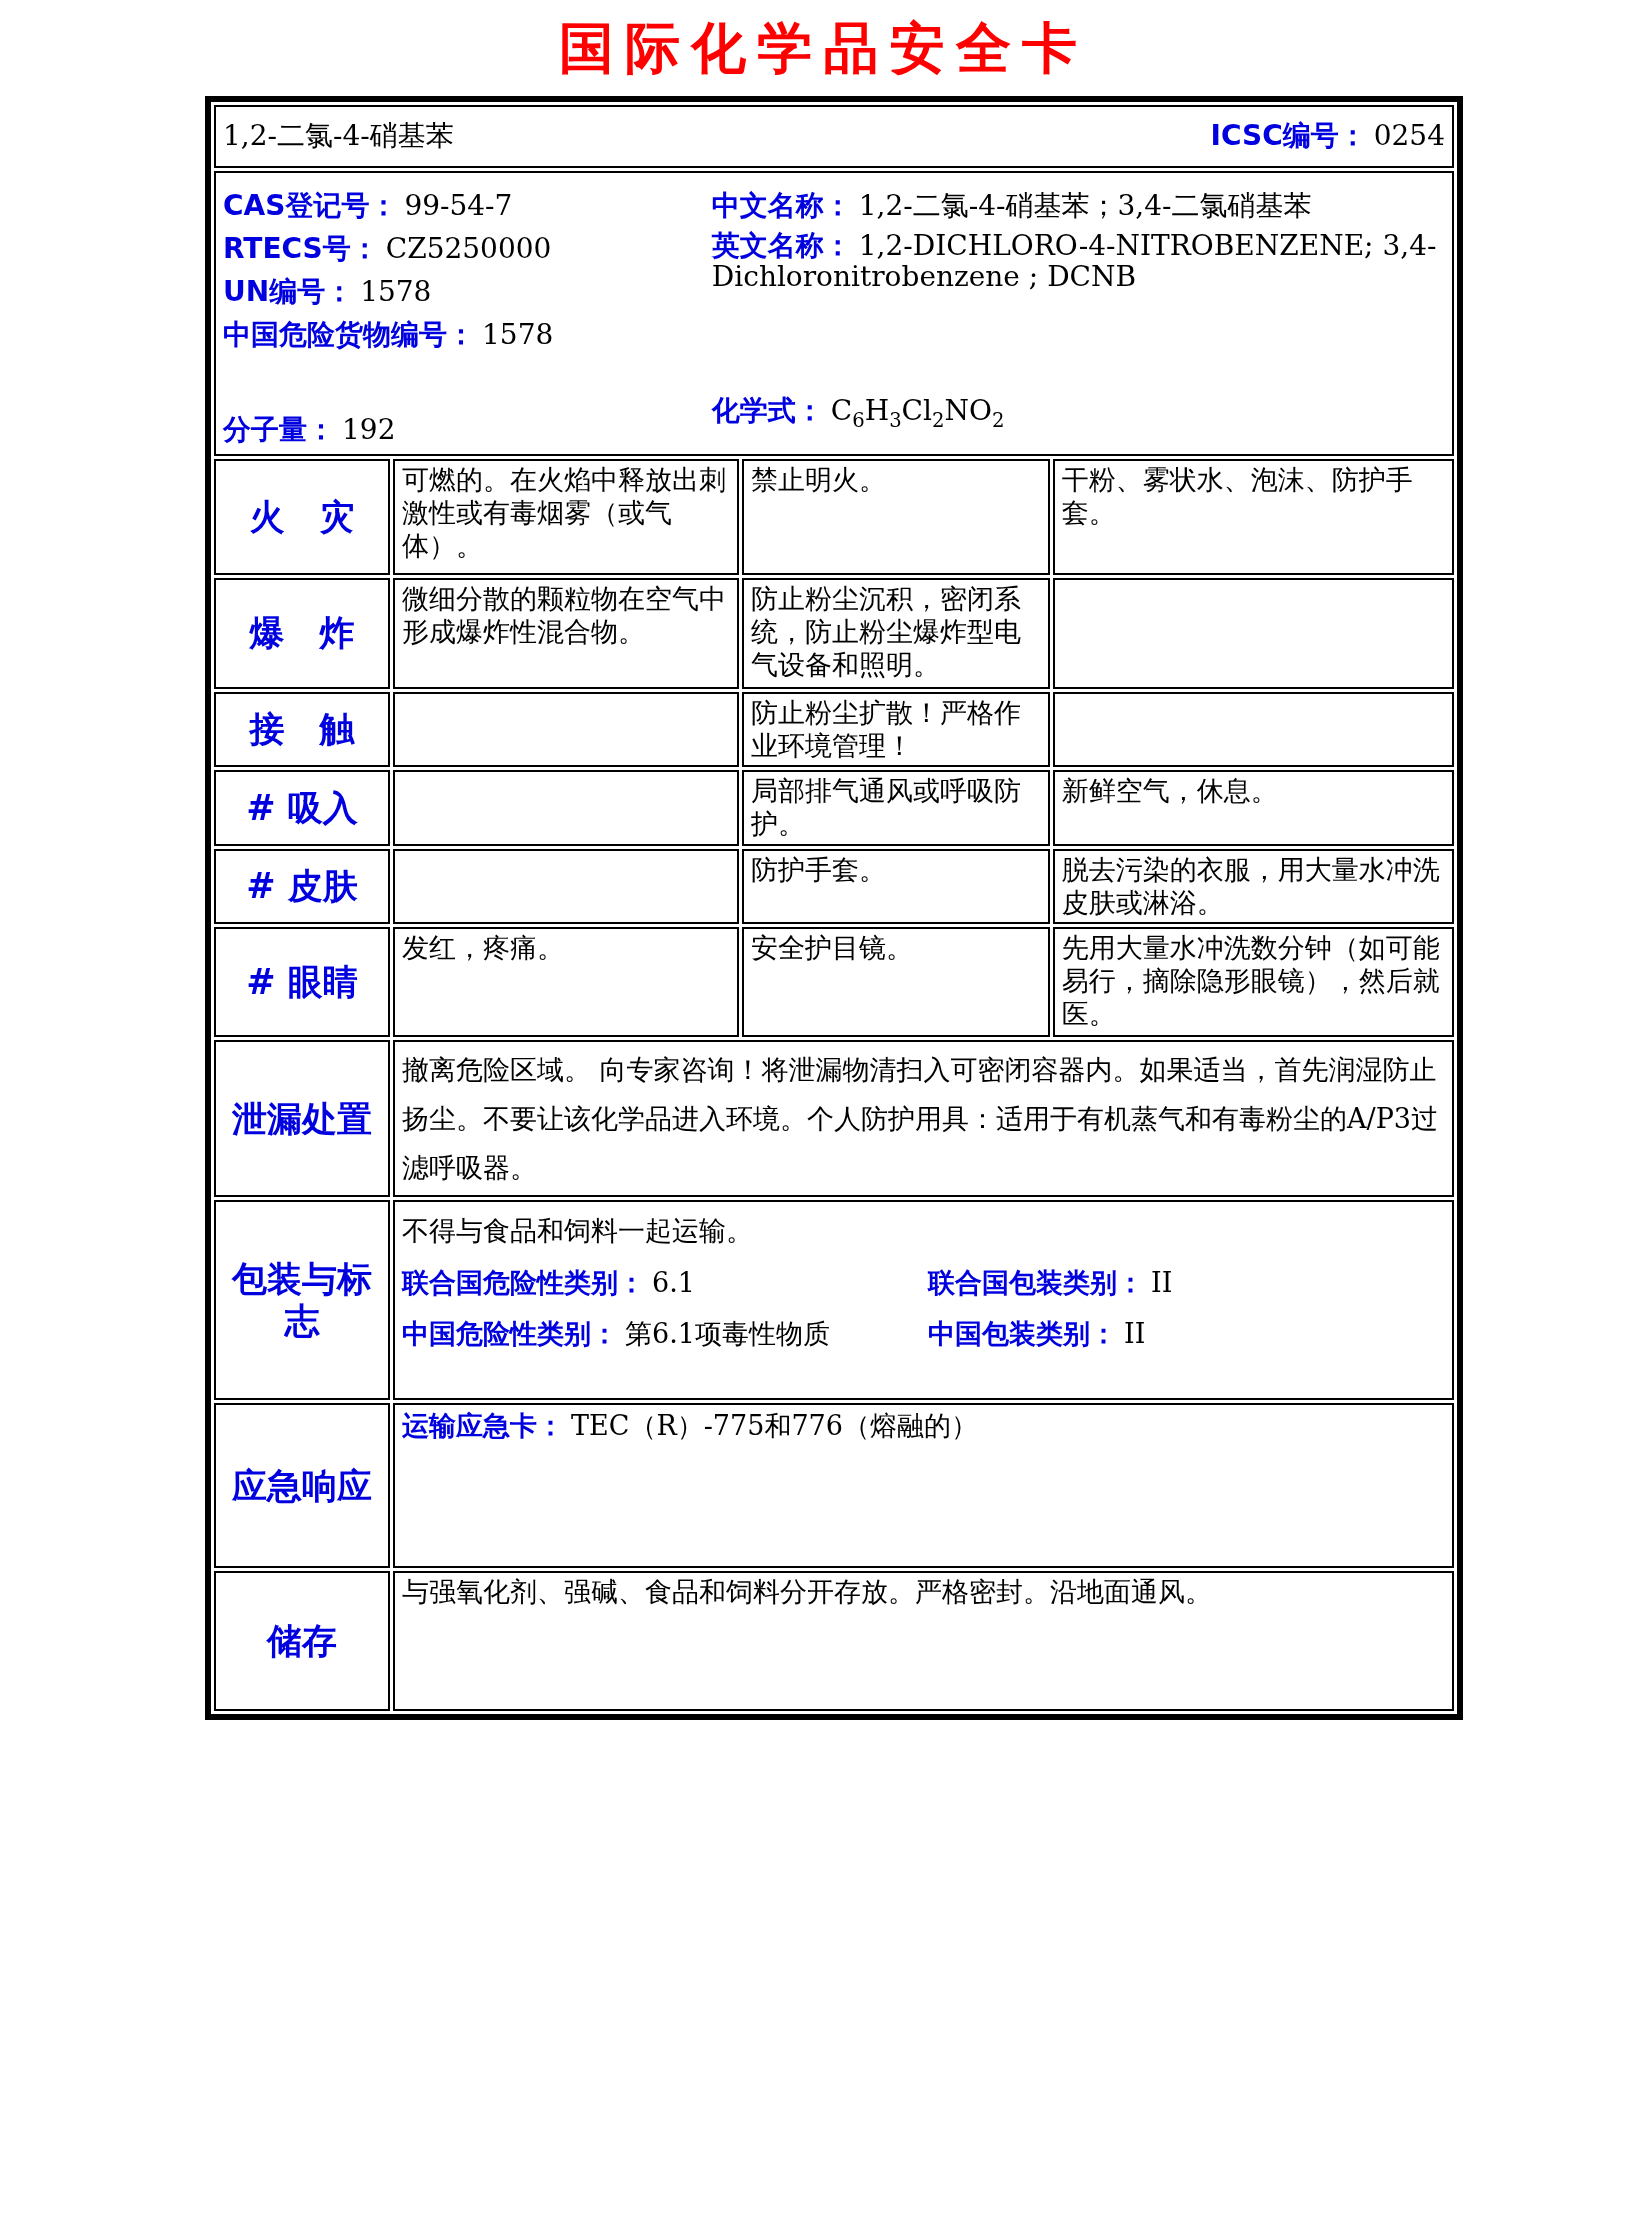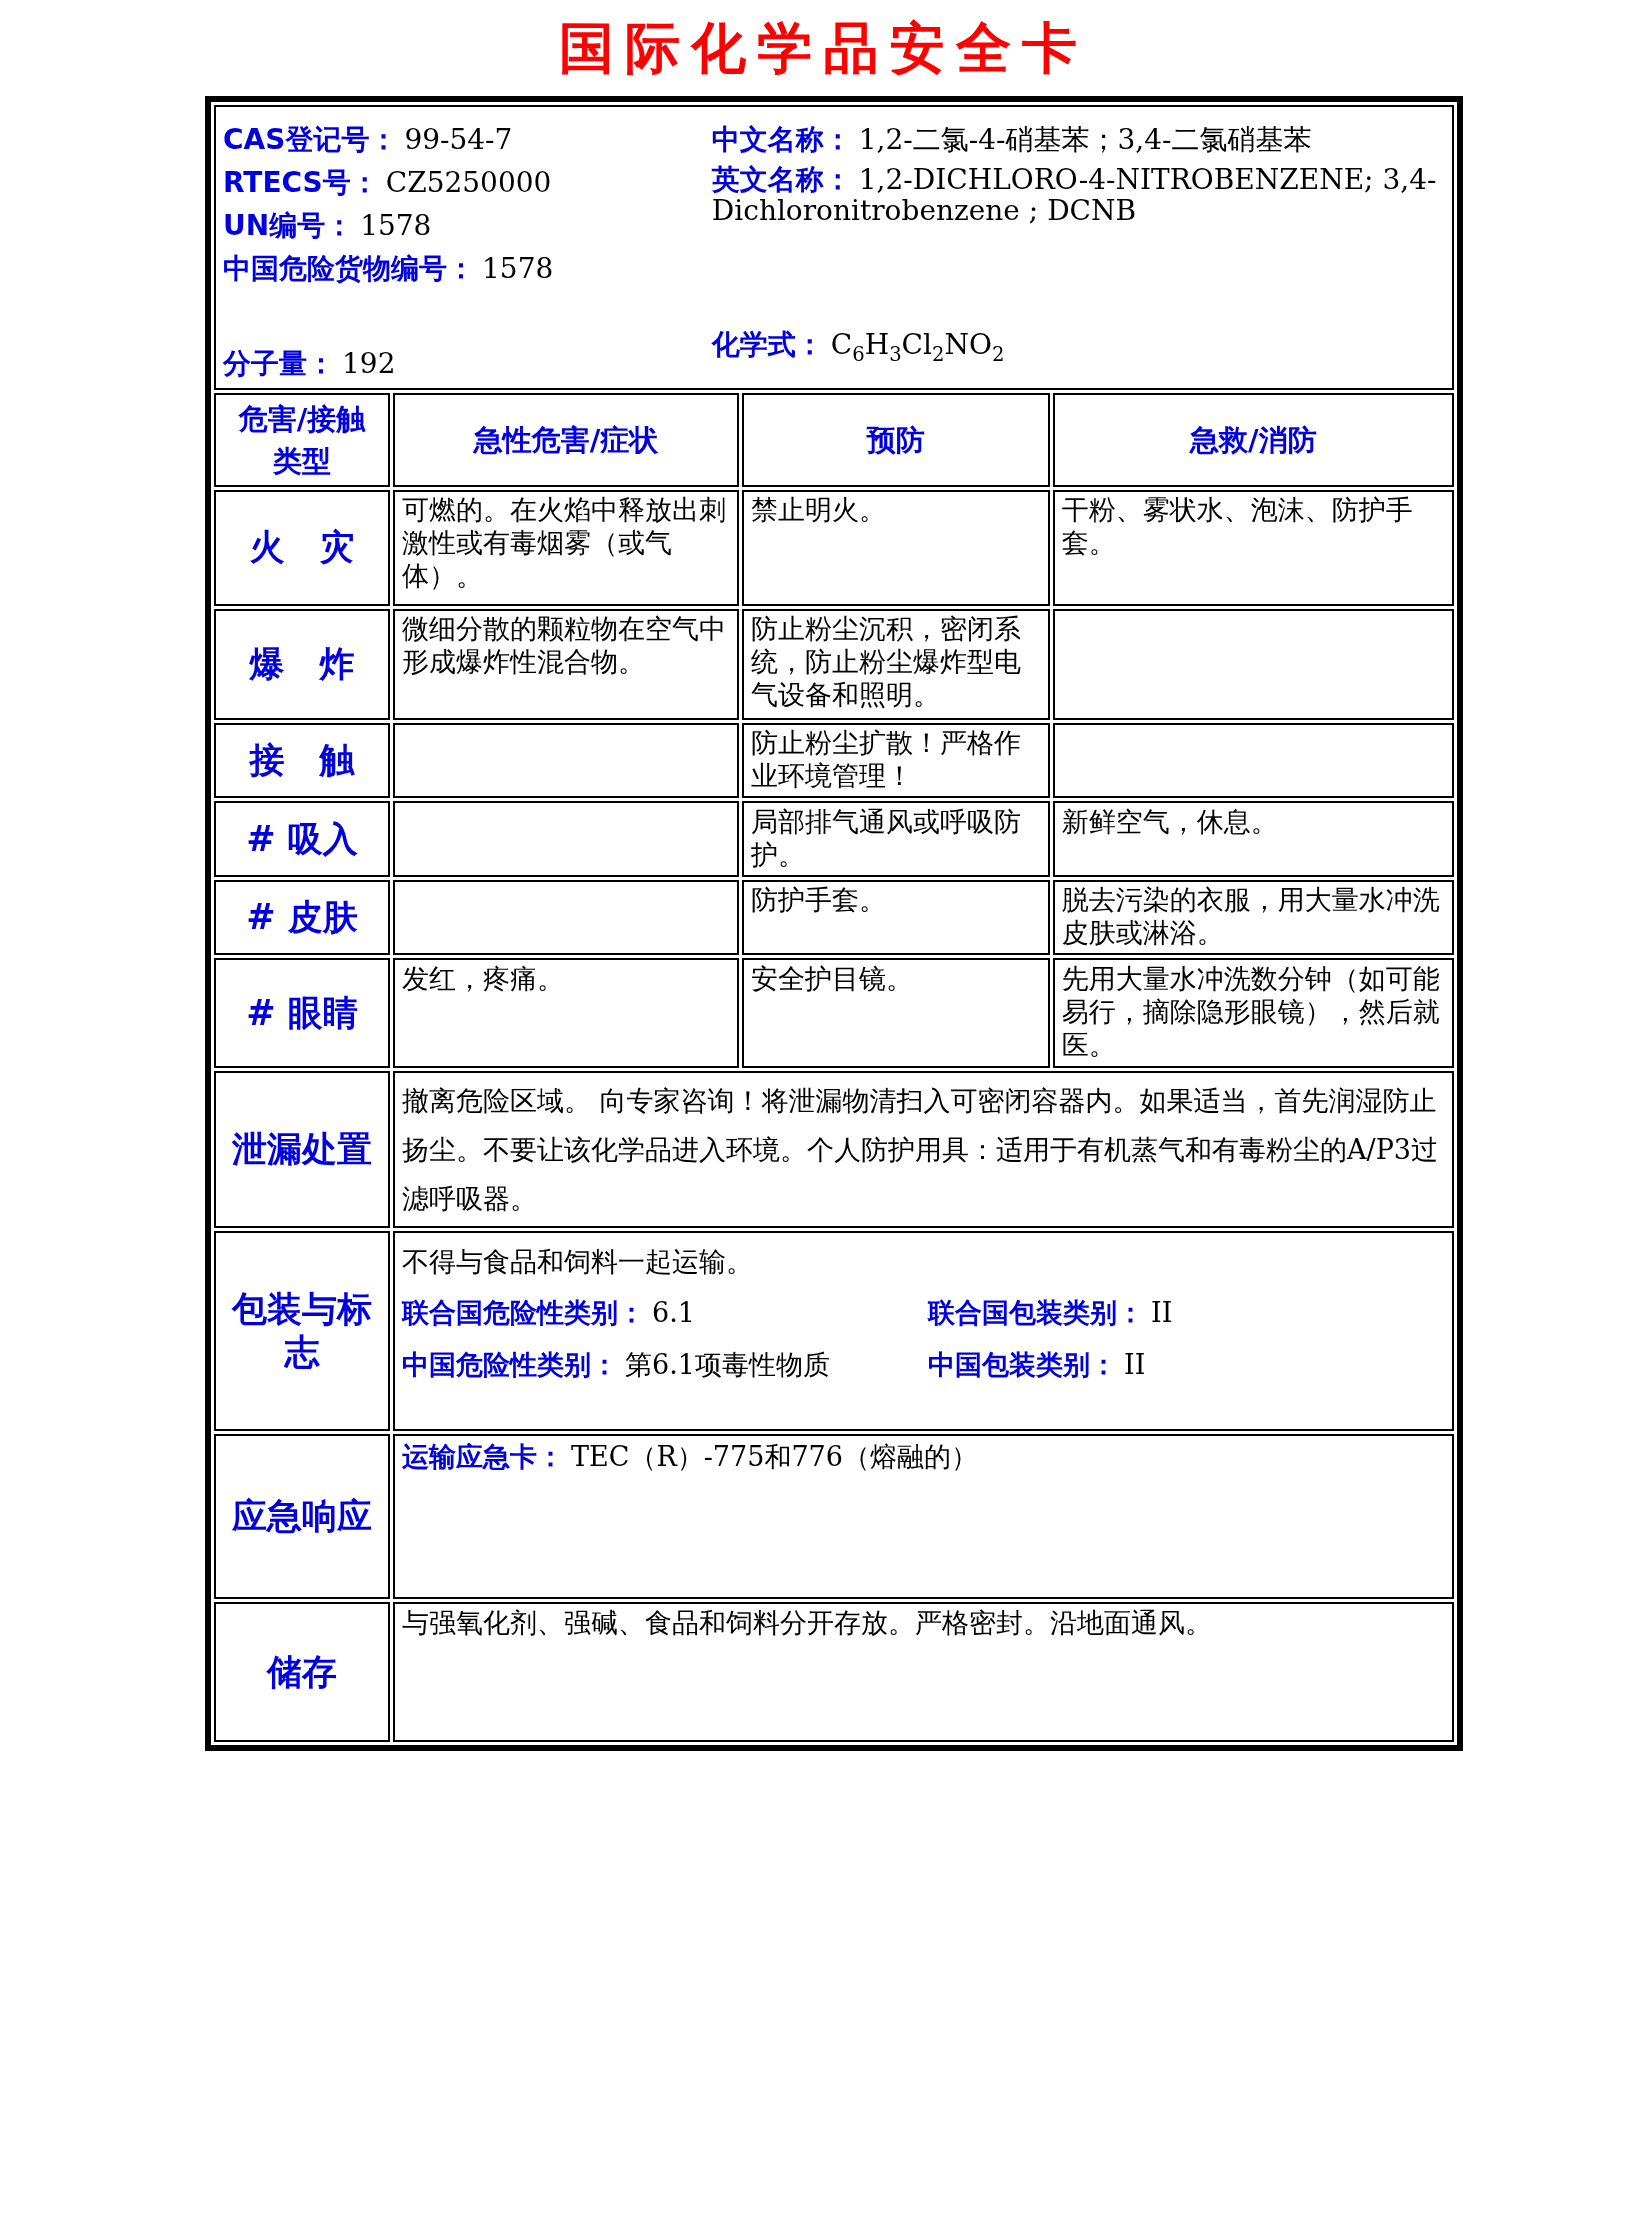--- a/index.html
+++ b/index.html
@@ -124,6 +124,16 @@
   </colgroup>
 
   <tbody>
+      <tr class="r-name">
+    <td colspan="4">
+      <div class="name-wrap">
+        <span>1,2-二氯-4-硝基苯</span>
+        <span>
+          <span class="blue">ICSC编号：</span><span>0254</span>
+        </span>
+      </div>
+    </td>
+  </tr>
 
   <tr class="r-id">
     <td colspan="4">

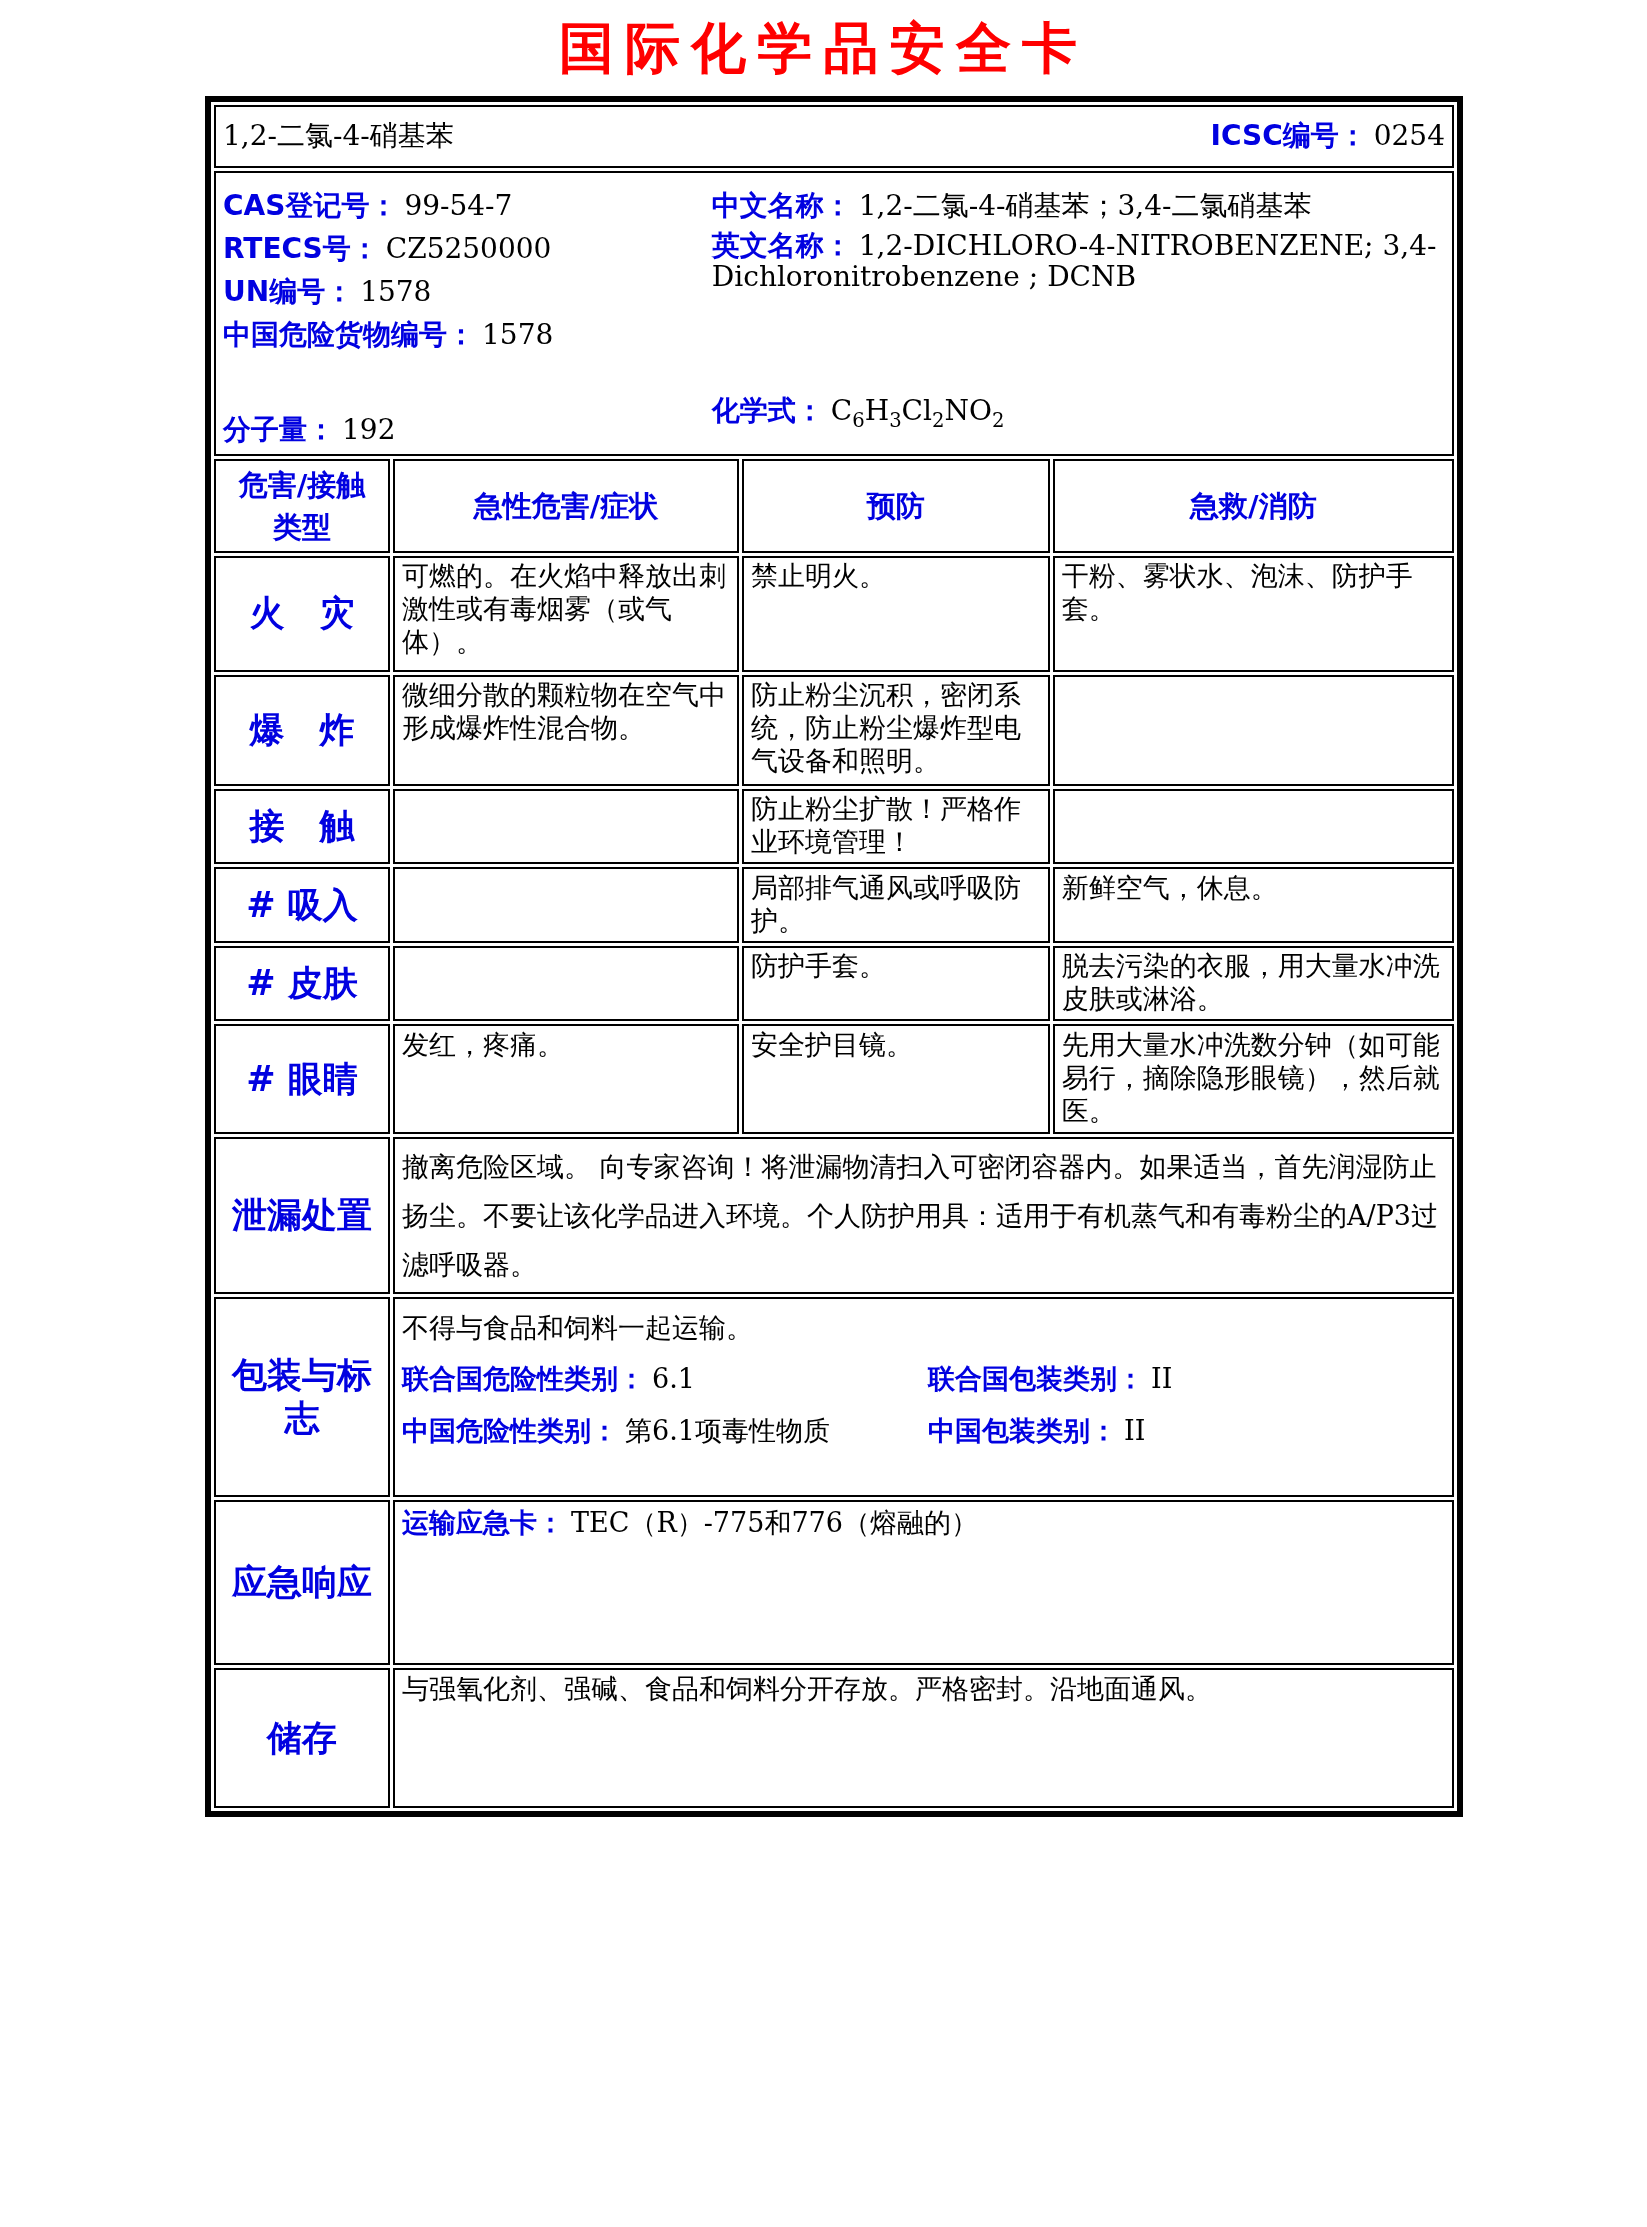--- a/index.html
+++ b/index.html
@@ -154,13 +154,6 @@
     </td>
   </tr>
 
-  <tr class="r-head">
-    <td class="th">危害/接触
-类型</td>
-    <td class="th">急性危害/症状</td>
-    <td class="th">预防</td>
-    <td class="th">急救/消防</td>
-  </tr>
 
   <tr class="r-fire">
     <td class="lbl">火　灾</td>

